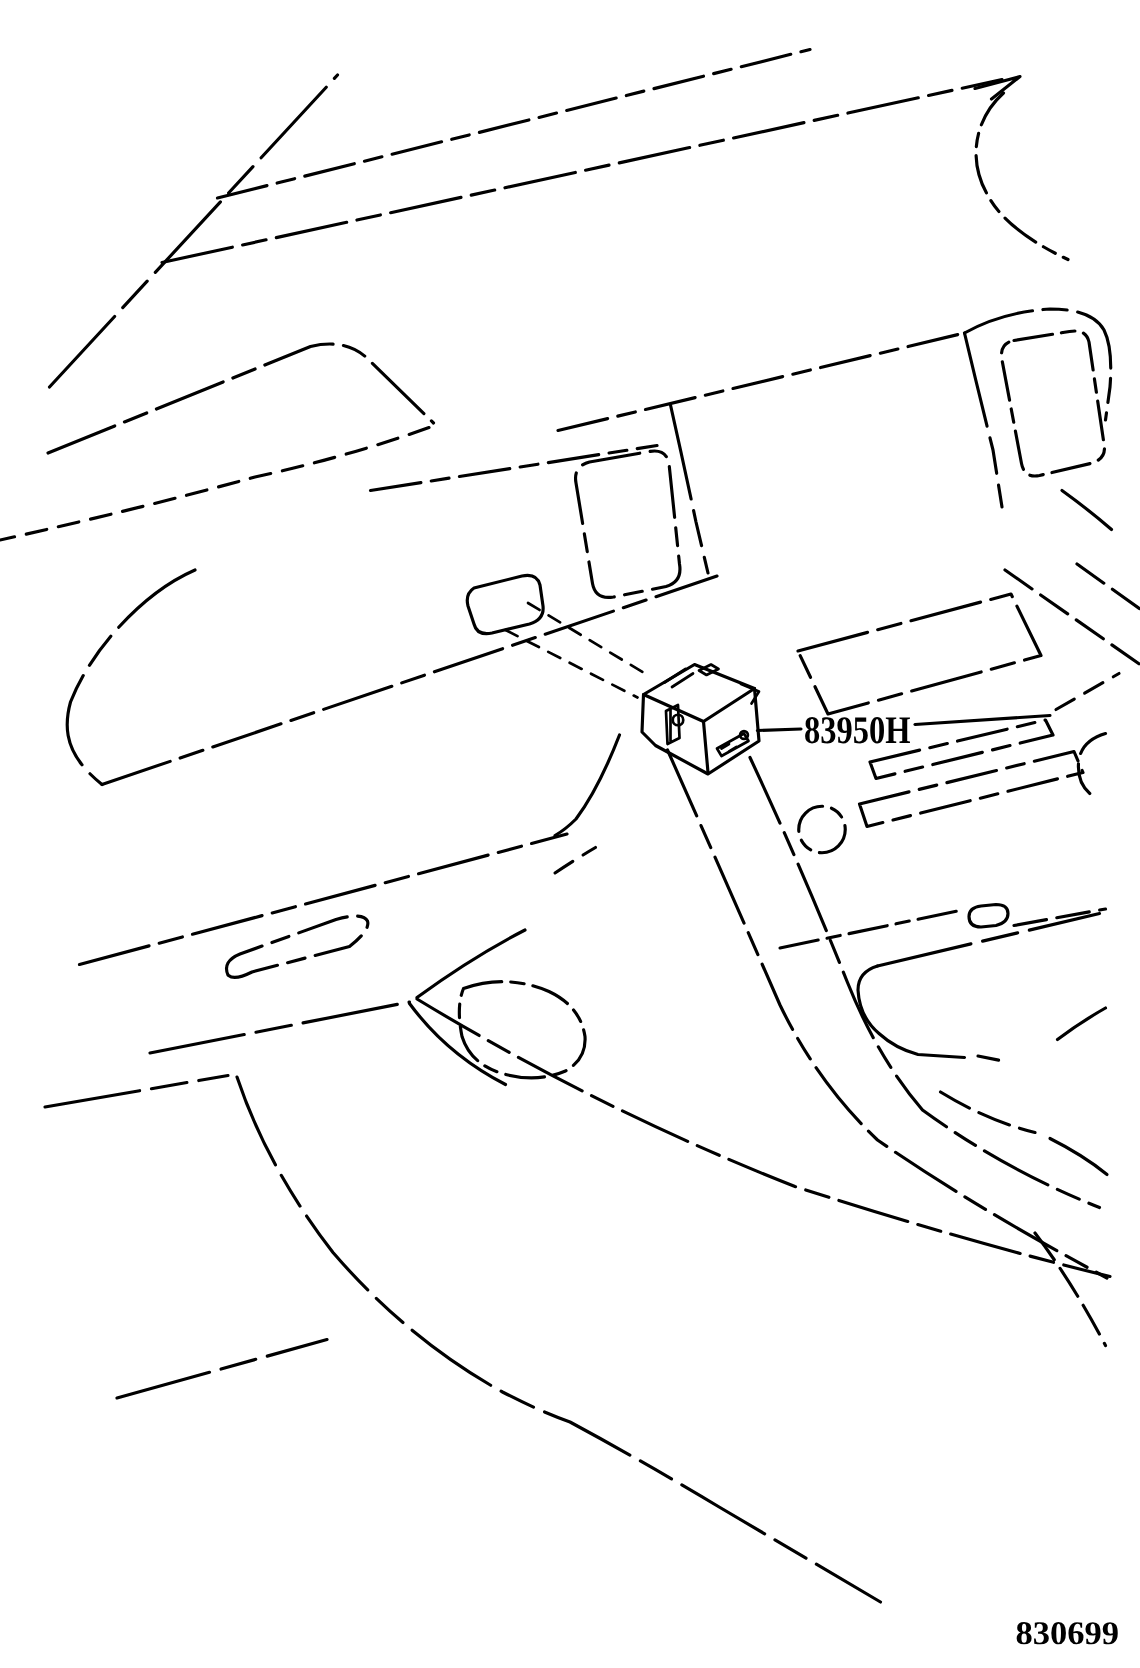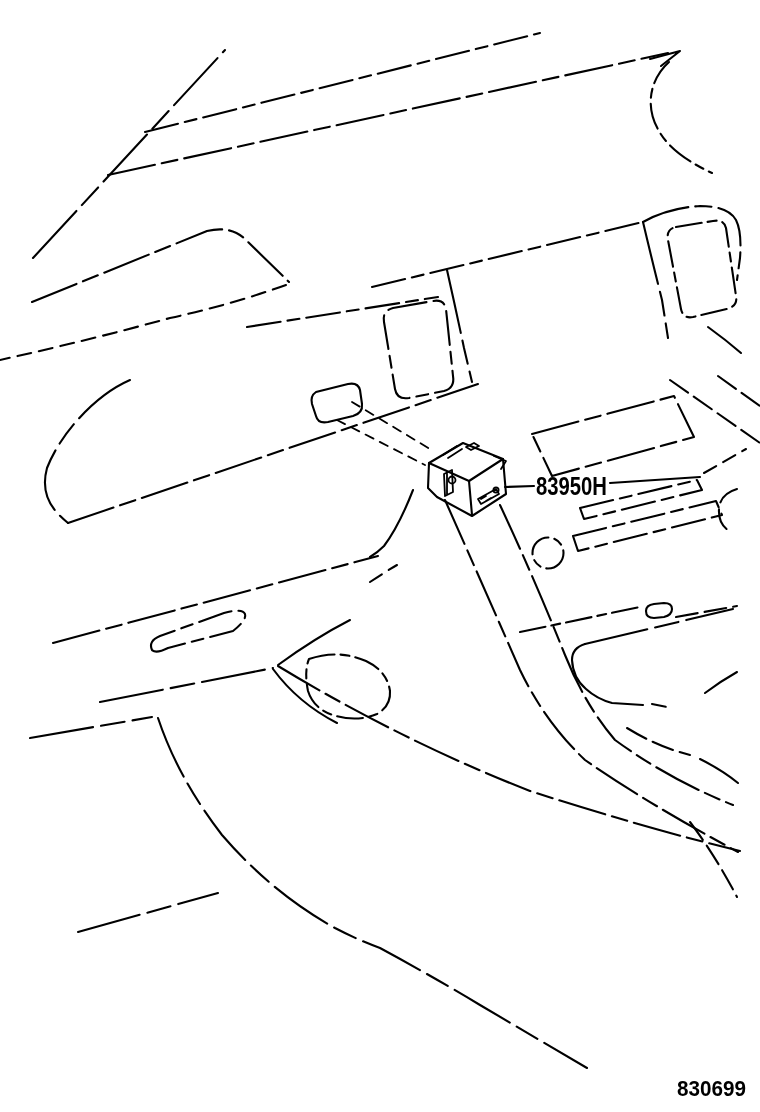--- a/index.html
+++ b/index.html
@@ -4,7 +4,7 @@
 <style>
   html,body{margin:0;padding:0;background:#ffffff;}
   .stage{position:relative;width:760px;height:1112px;background:#ffffff;overflow:hidden;
-         font-family:Liberation Sans, sans-serif;}
+         font-family:Liberation Serif, serif;}
   svg{display:block;}
   .ln{fill:none;stroke:#000000;stroke-width:2.1;stroke-linecap:round;stroke-linejoin:round;}
   .thin{stroke-width:1.8;}

